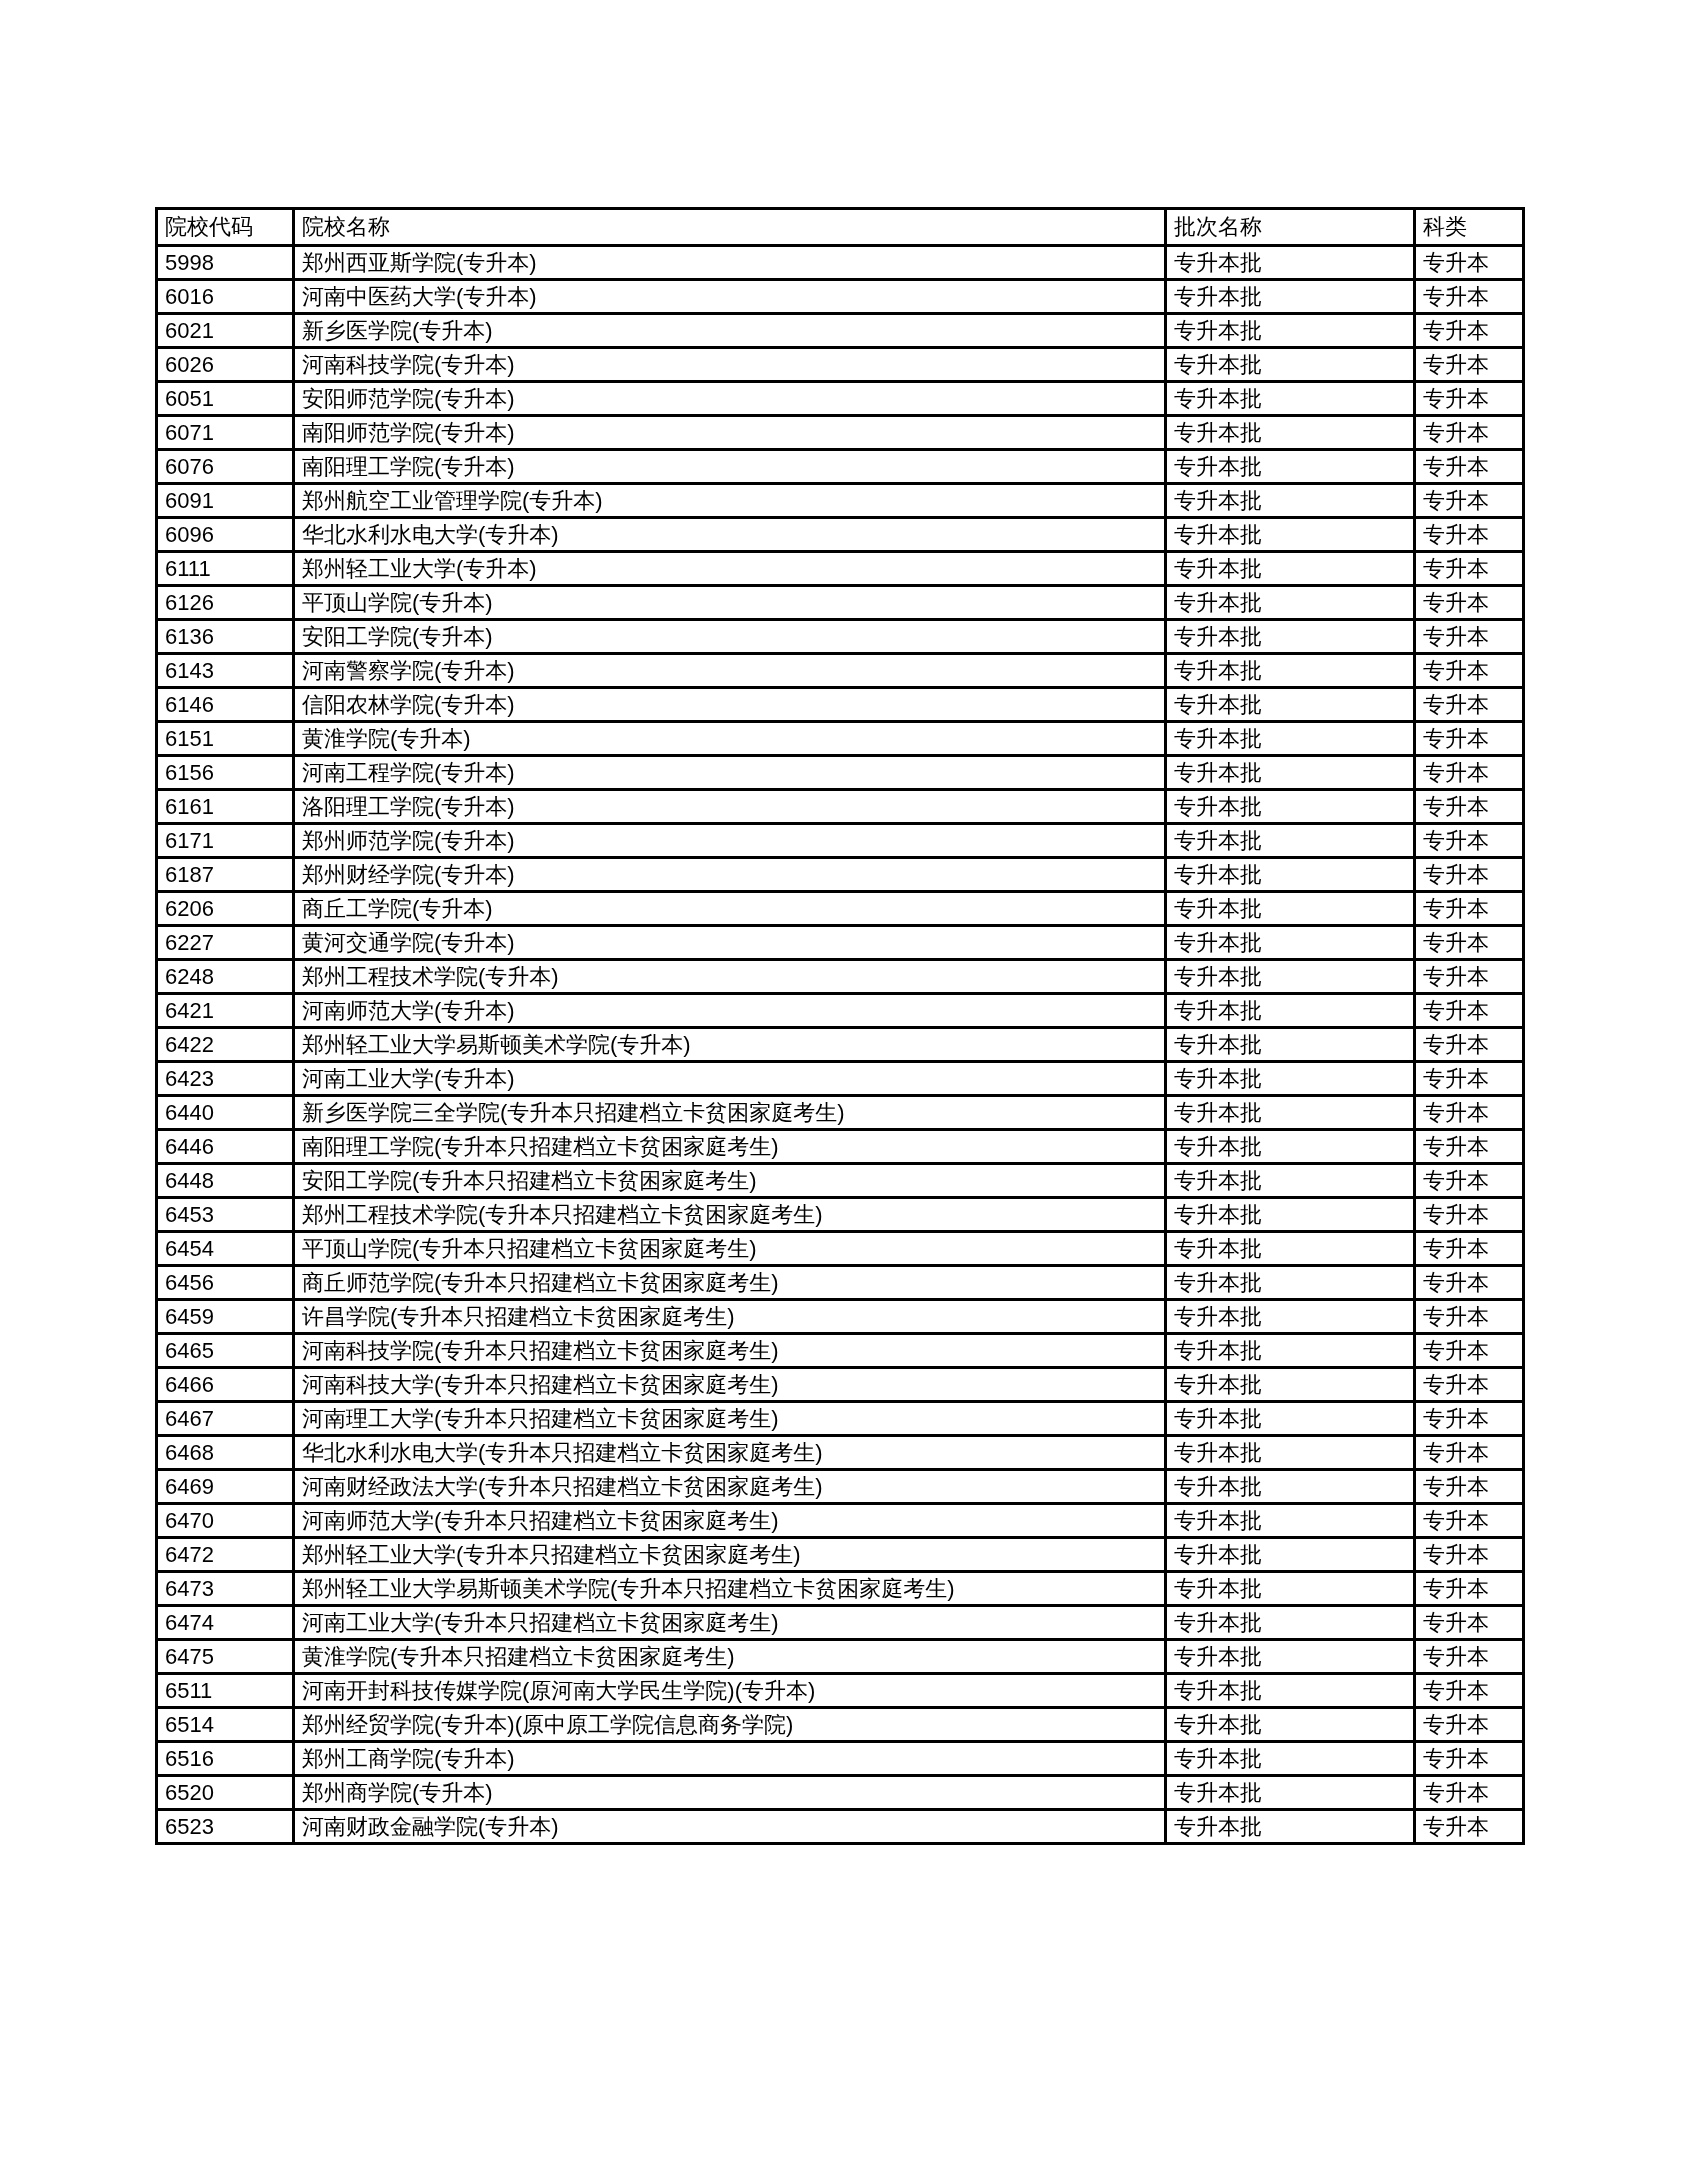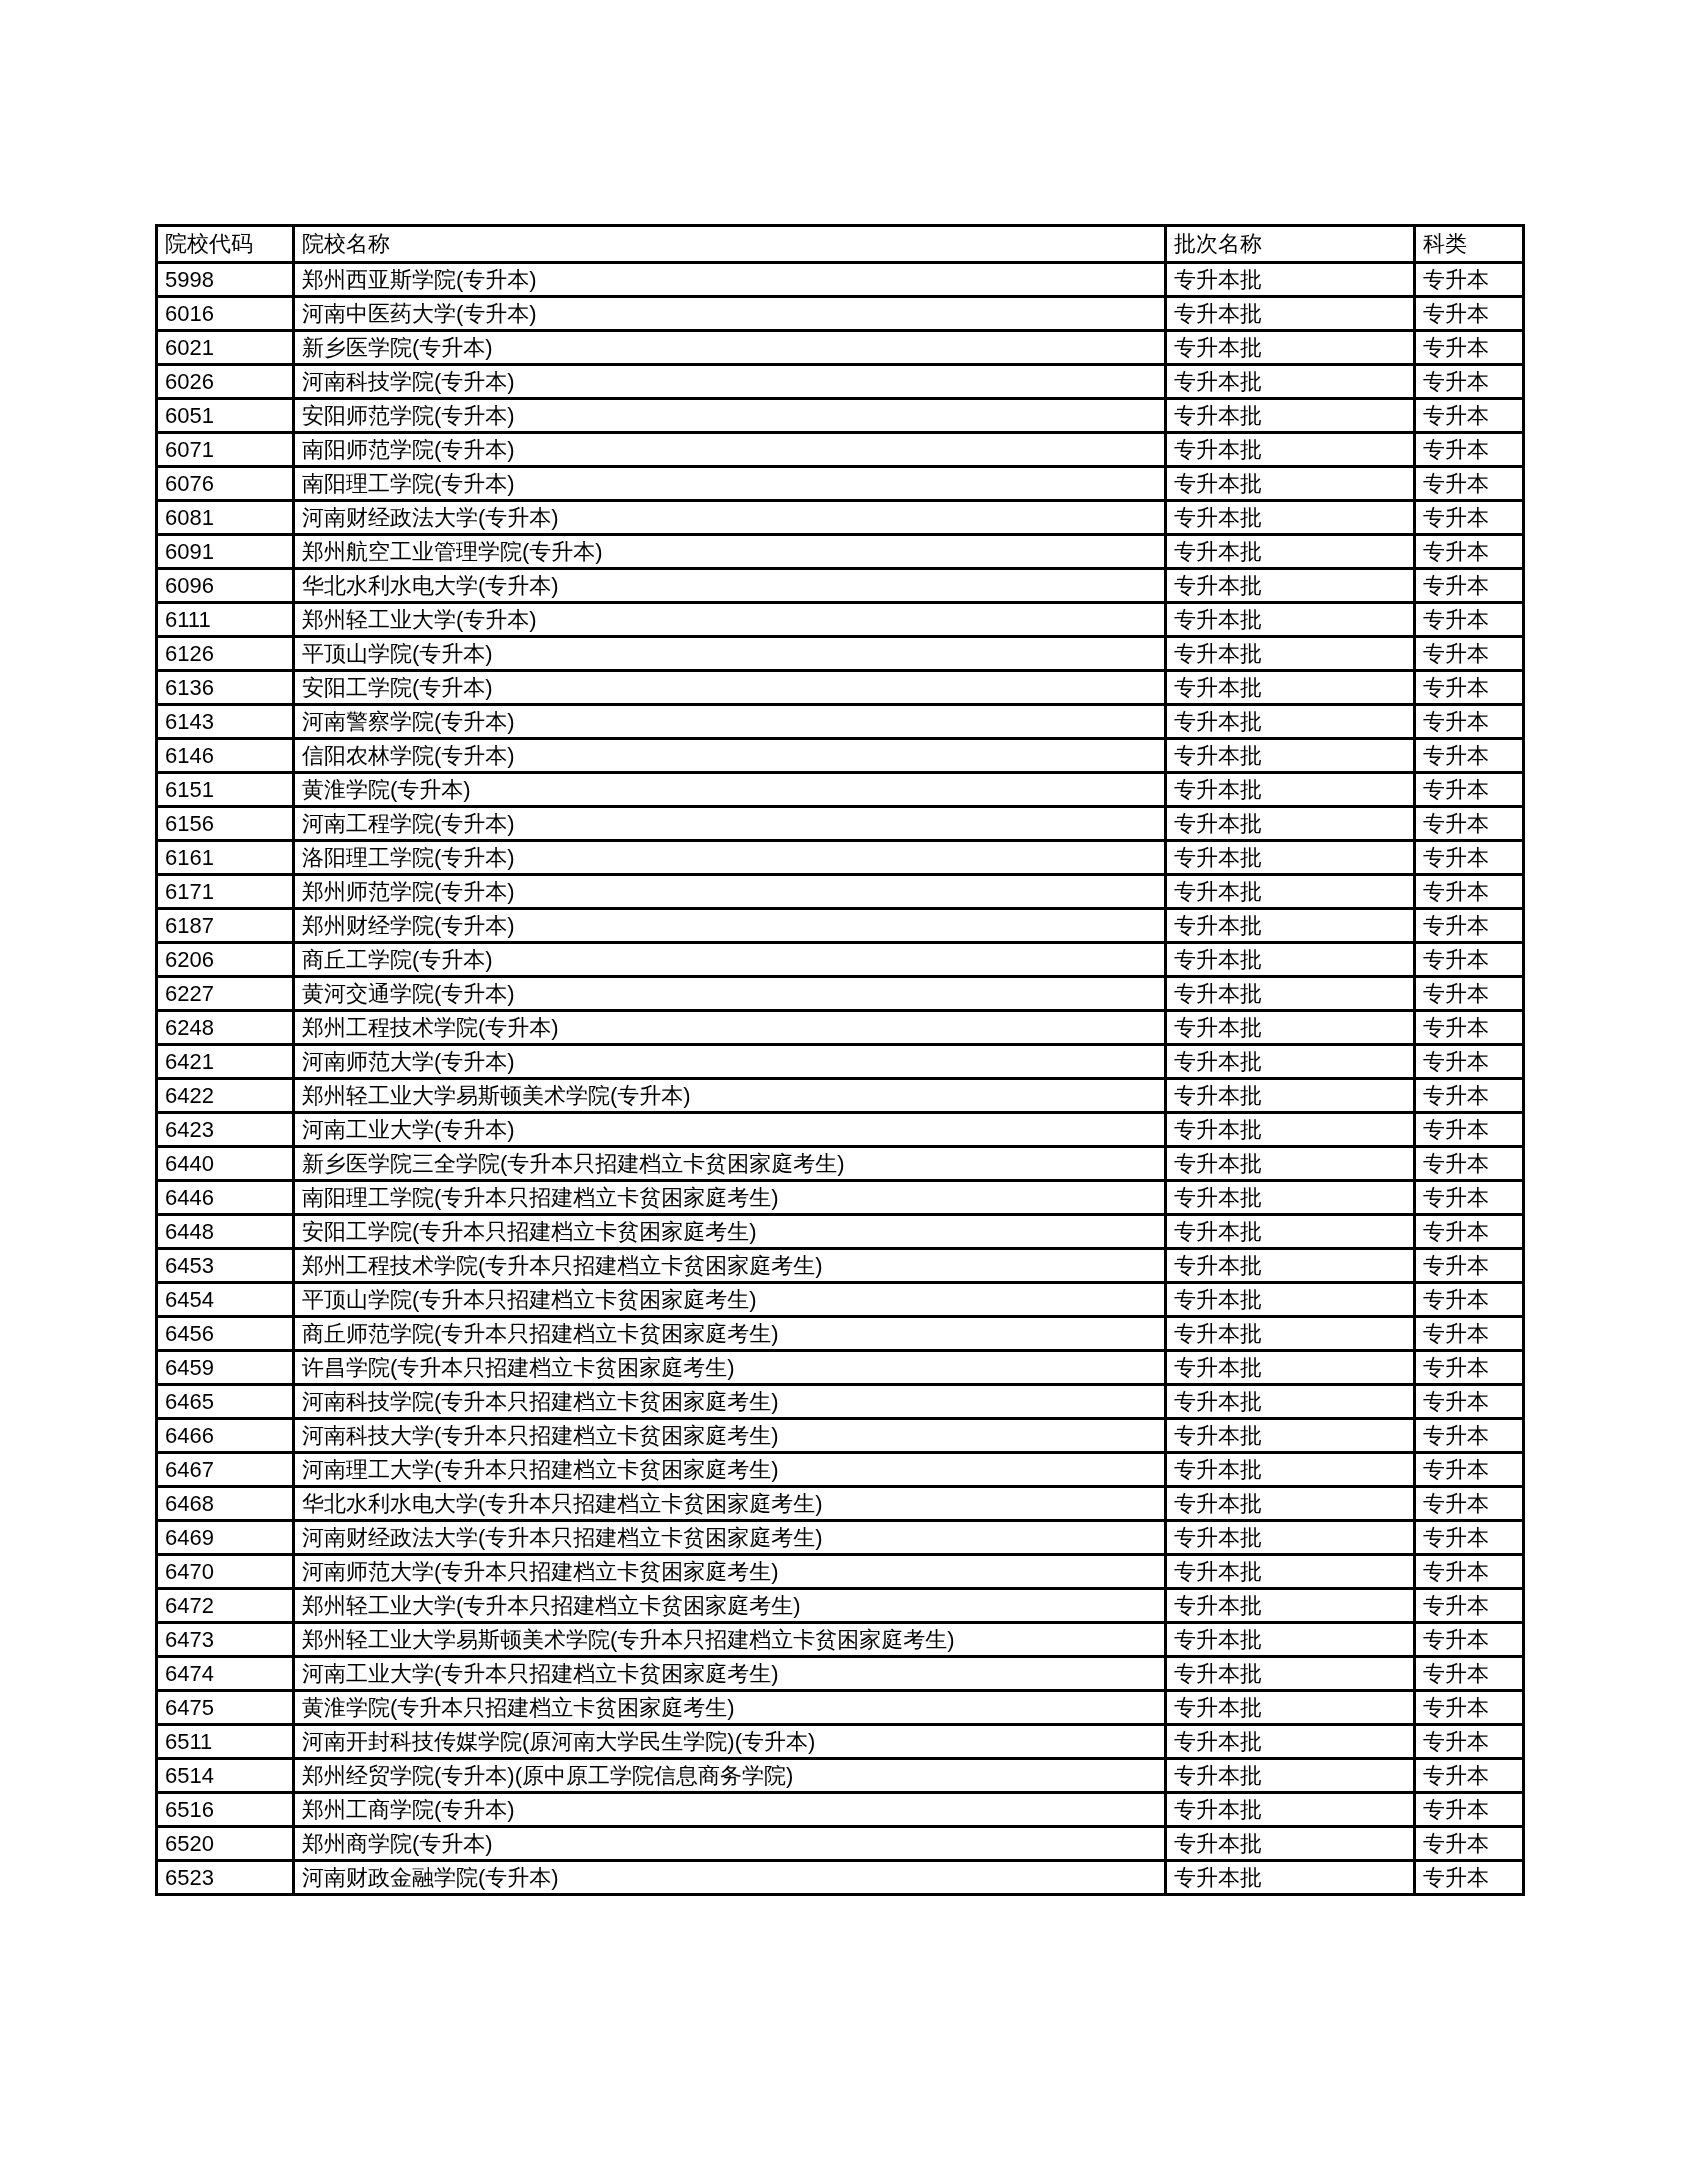--- a/index.html
+++ b/index.html
@@ -17,7 +17,7 @@
   table.doc-table {
     position: absolute;
     left: 155px;
-    top: 224px;
+    top: 207px;
     width: 1367px;
     border-collapse: collapse;
     table-layout: fixed;

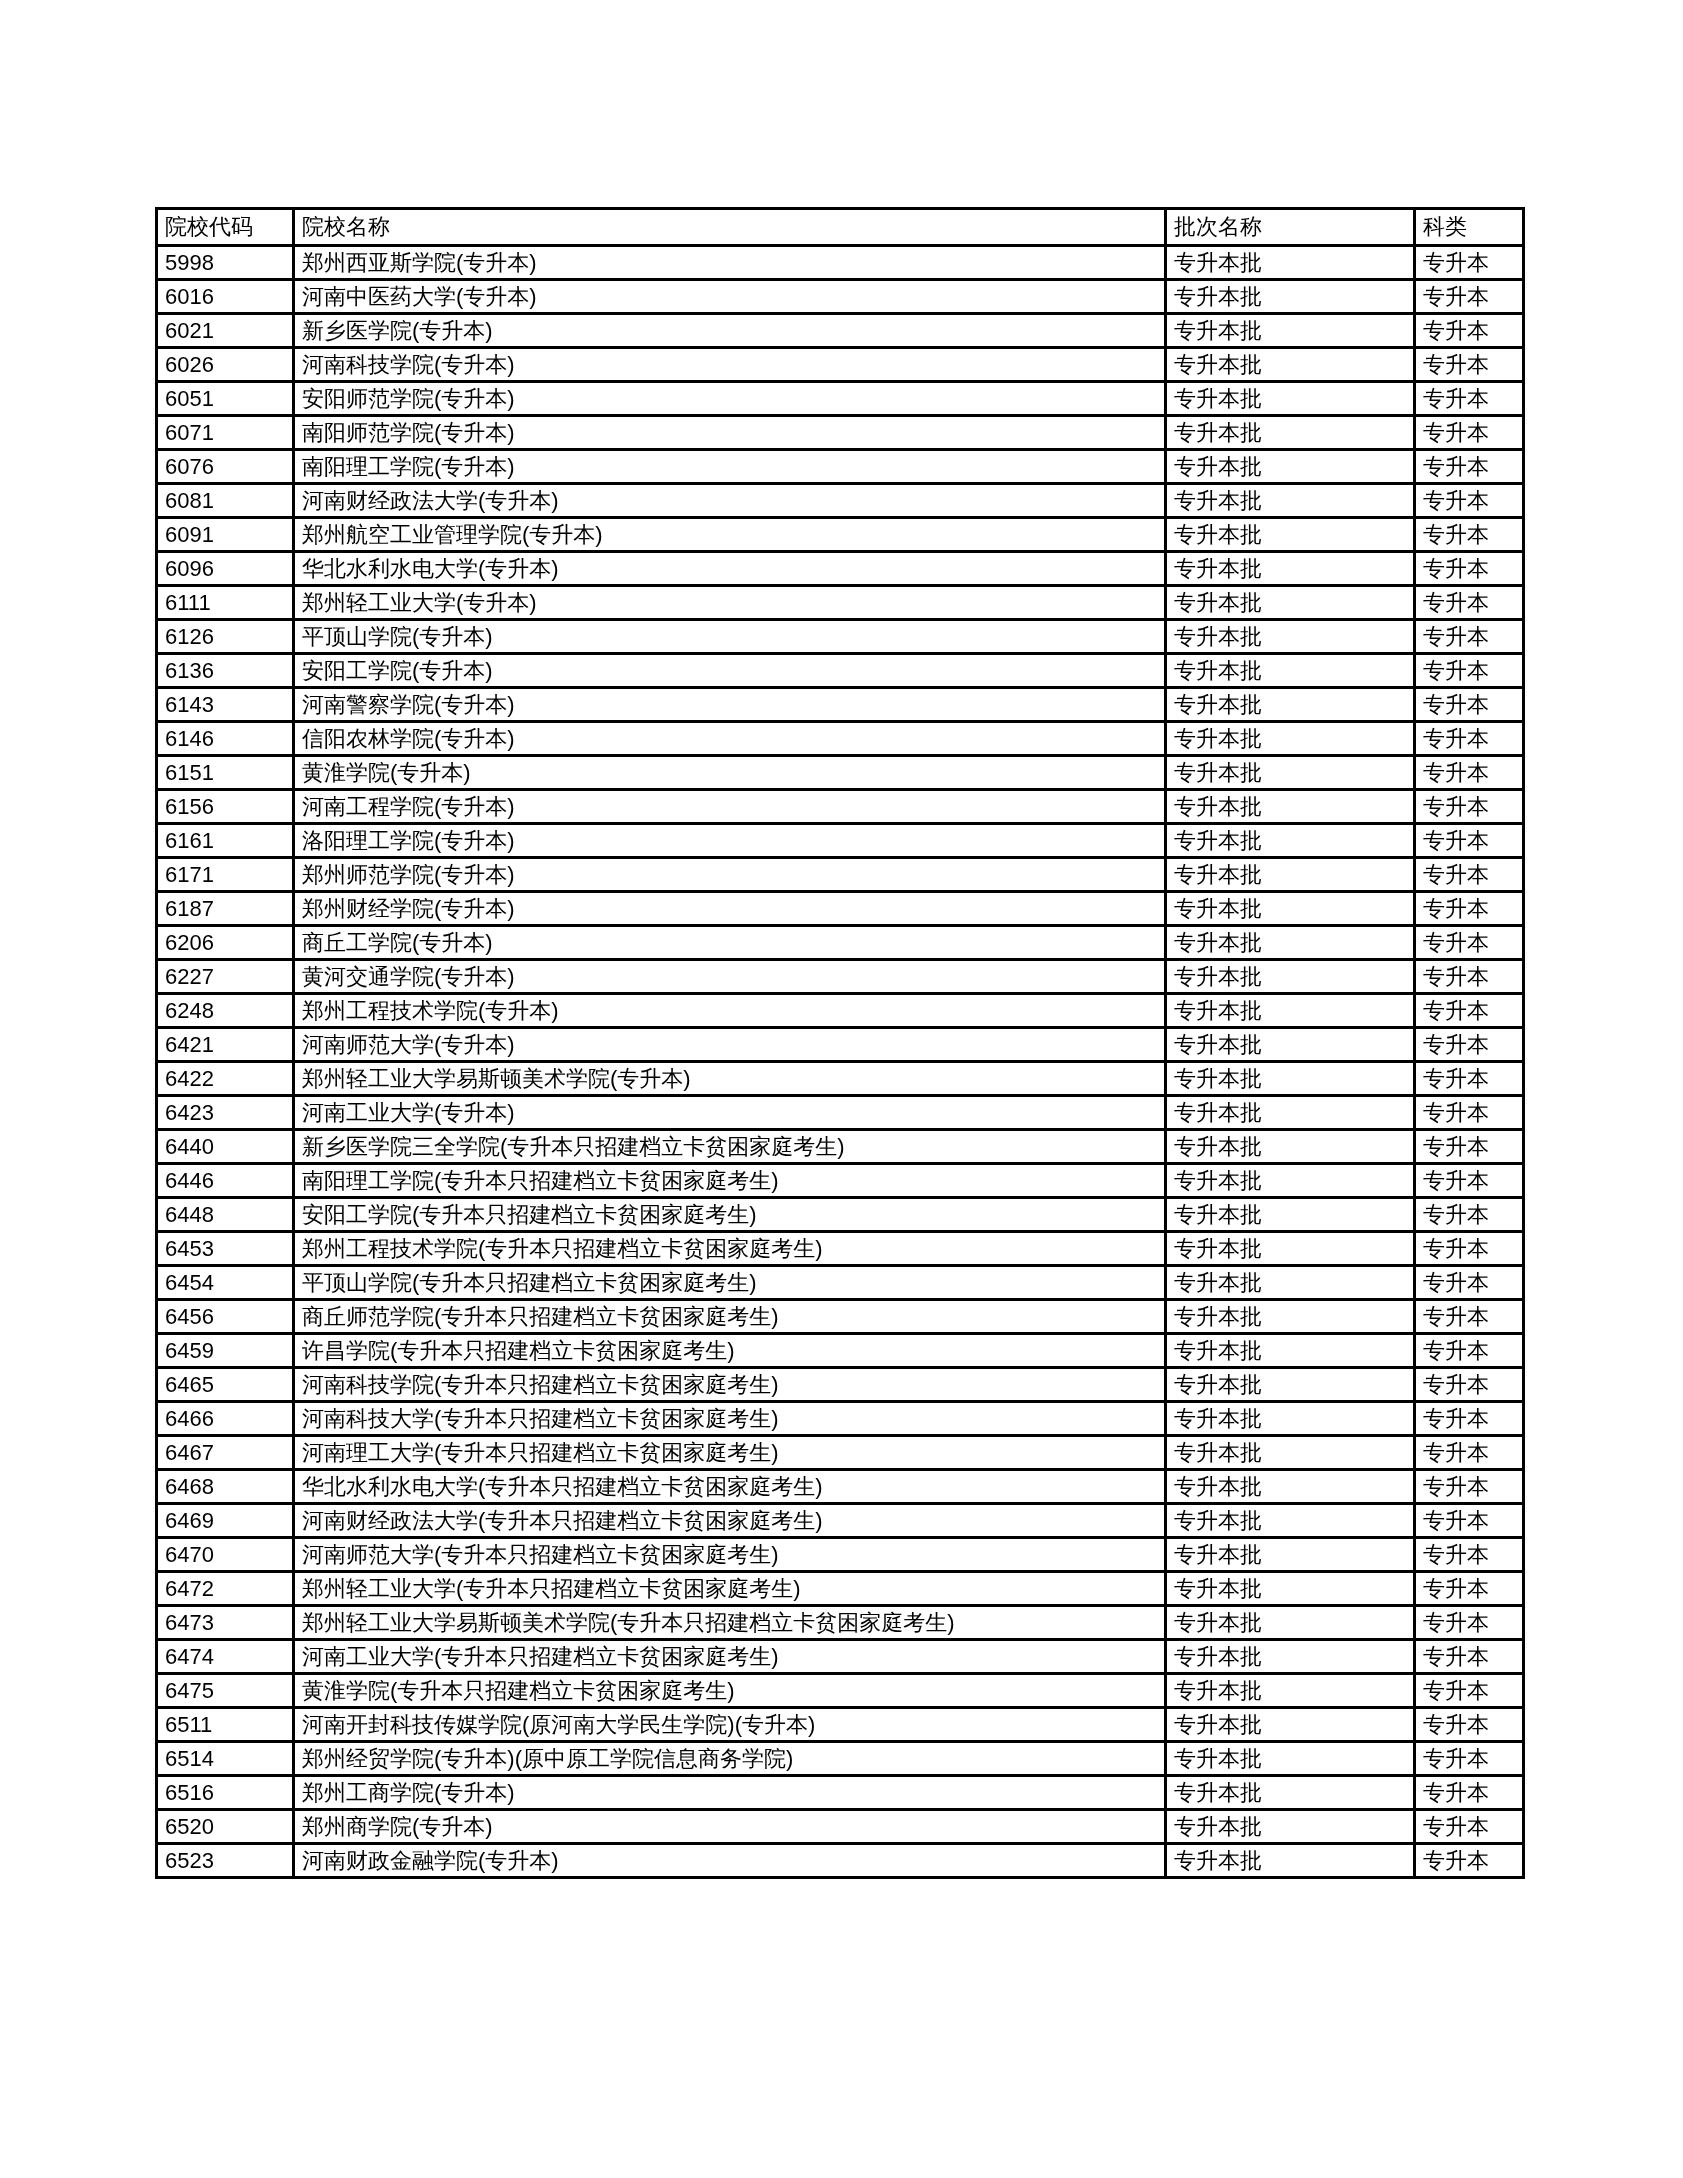--- a/index.html
+++ b/index.html
@@ -103,12 +103,6 @@
         <td>专升本</td>
       </tr>
       <tr>
-        <td>6081</td>
-        <td>河南财经政法大学(专升本)</td>
-        <td>专升本批</td>
-        <td>专升本</td>
-      </tr>
-      <tr>
         <td>6091</td>
         <td>郑州航空工业管理学院(专升本)</td>
         <td>专升本批</td>

